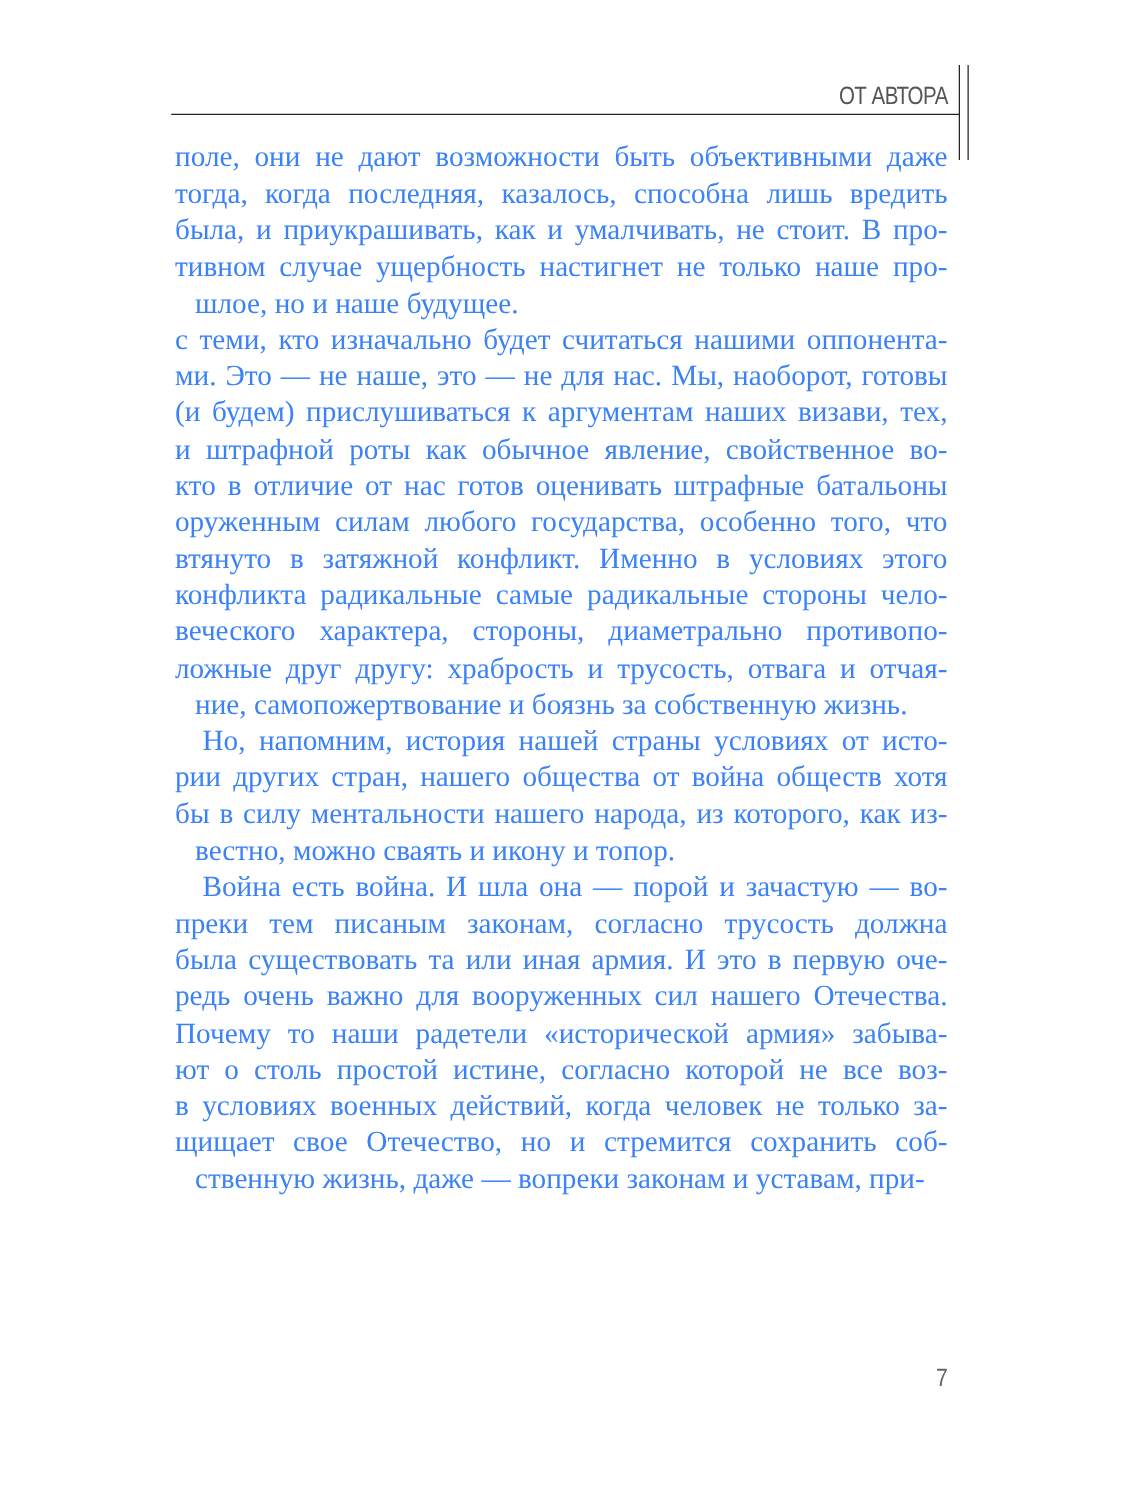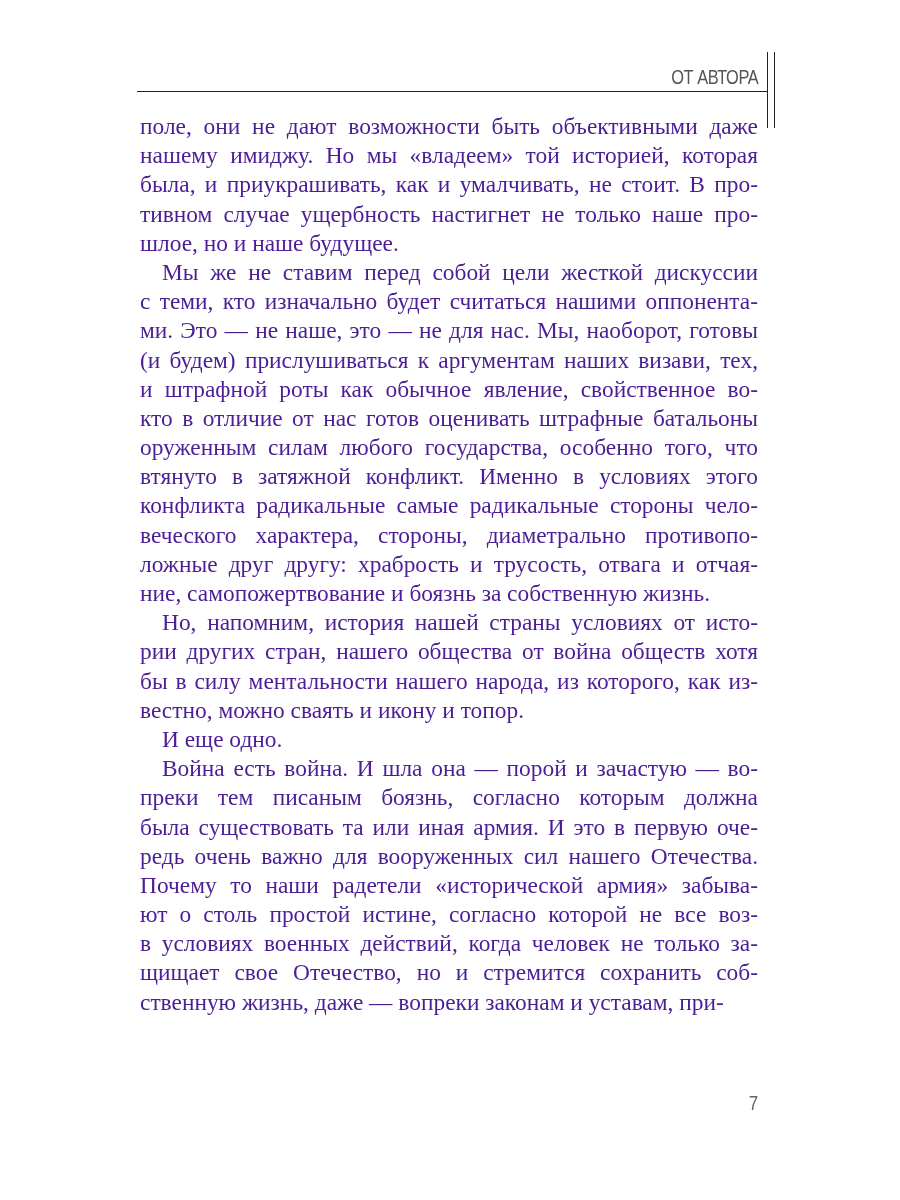--- a/index.html
+++ b/index.html
@@ -41,7 +41,7 @@
       font-family: "Liberation Serif", serif;
       font-size: 23.4px;
       line-height: 29.2px;
-      color: #4c1d95;
+      color: #3b82f6;
     }
     .line {
       display: block;

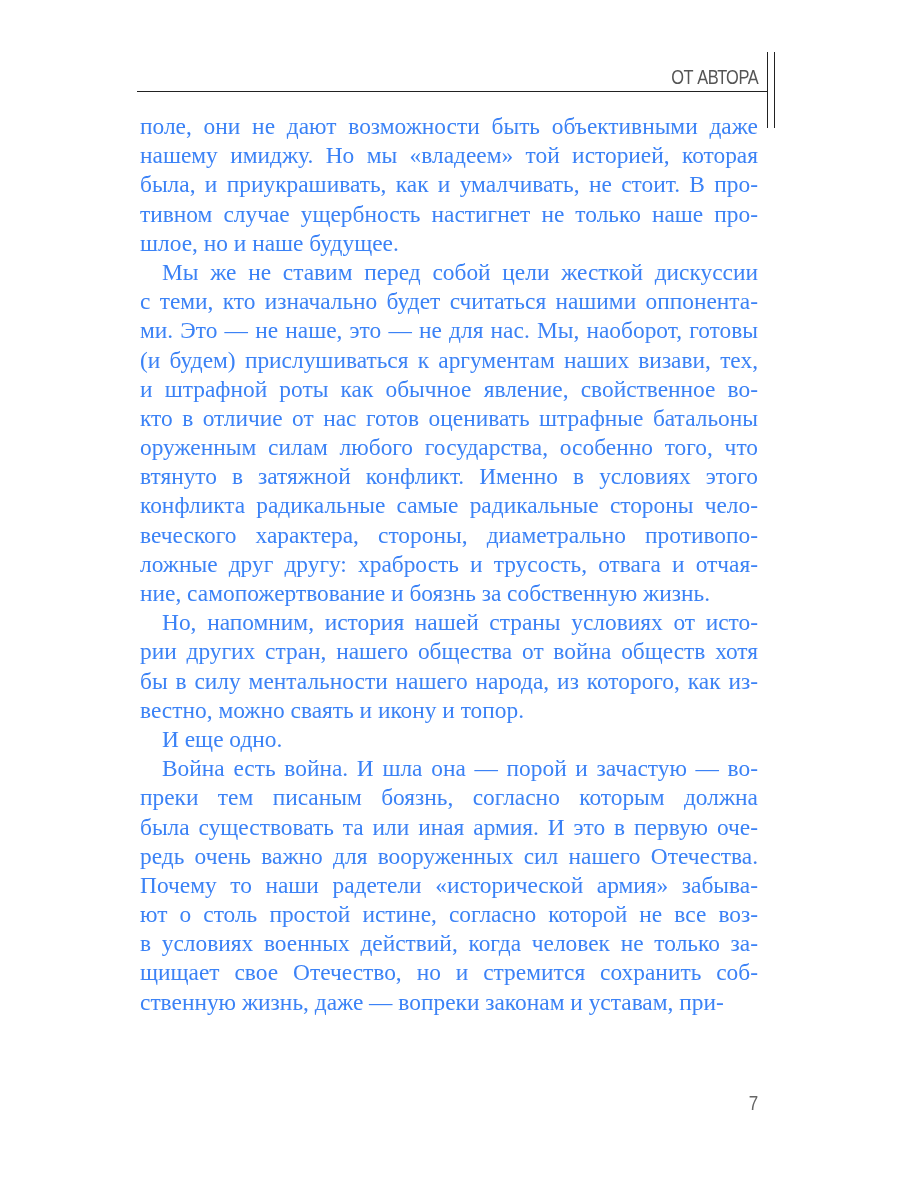--- a/index.html
+++ b/index.html
@@ -73,6 +73,7 @@
   <div class="body-text" id="body-text">
       <div>
         <span class="line">поле, они не дают возможности быть объективными даже</span>
+        <span class="line">тогда, когда последняя, казалось, способна лишь вредить</span>
         <span class="line">нашему имиджу. Но мы «владеем» той историей, которая</span>
         <span class="line">была, и приукрашивать, как и умалчивать, не стоит. В про-</span>
         <span class="line">тивном случае ущербность настигнет не только наше про-</span>

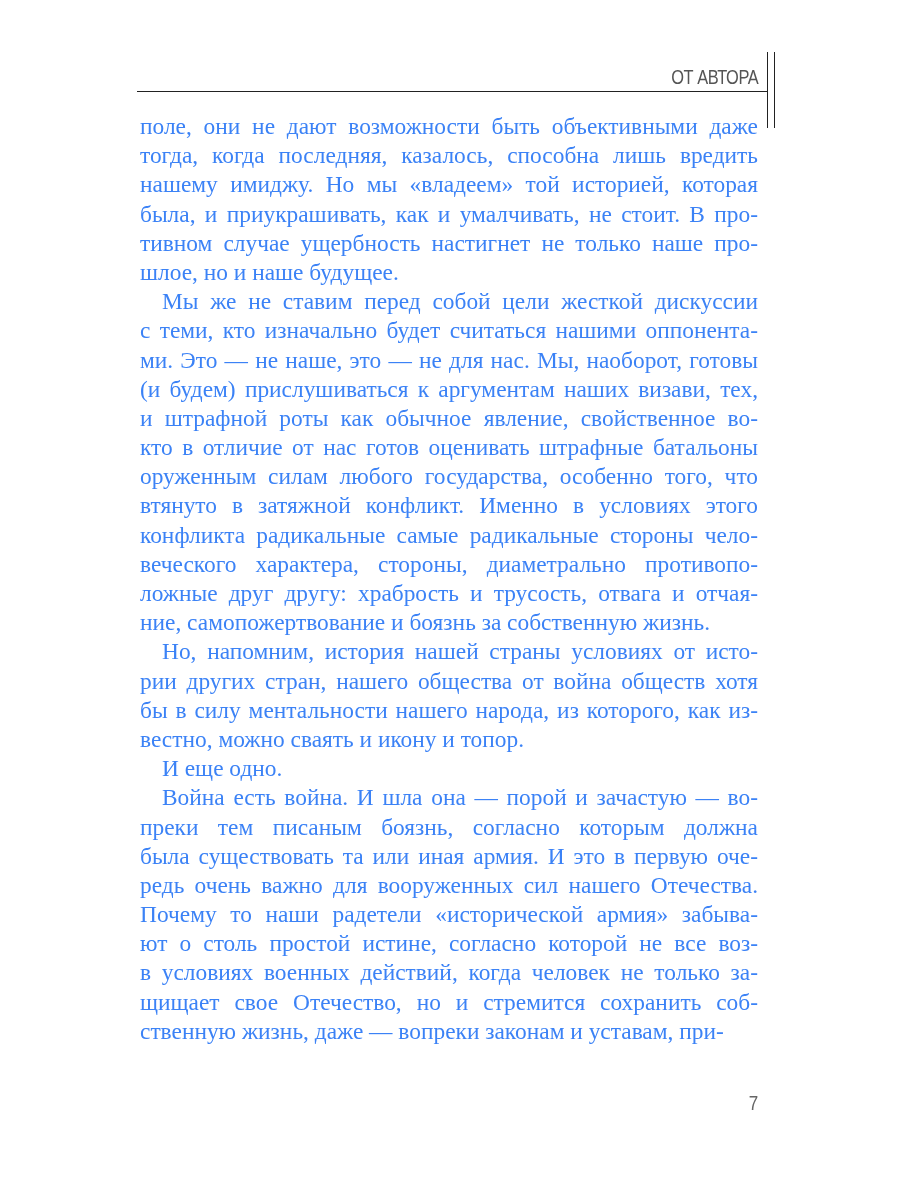--- a/index.html
+++ b/index.html
@@ -74,7 +74,6 @@
       <div>
         <span class="line">поле, они не дают возможности быть объективными даже</span>
         <span class="line">тогда, когда последняя, казалось, способна лишь вредить</span>
-        <span class="line">нашему имиджу. Но мы «владеем» той историей, которая</span>
         <span class="line">была, и приукрашивать, как и умалчивать, не стоит. В про-</span>
         <span class="line">тивном случае ущербность настигнет не только наше про-</span>
         <span class="line last">шлое, но и наше будущее.</span>

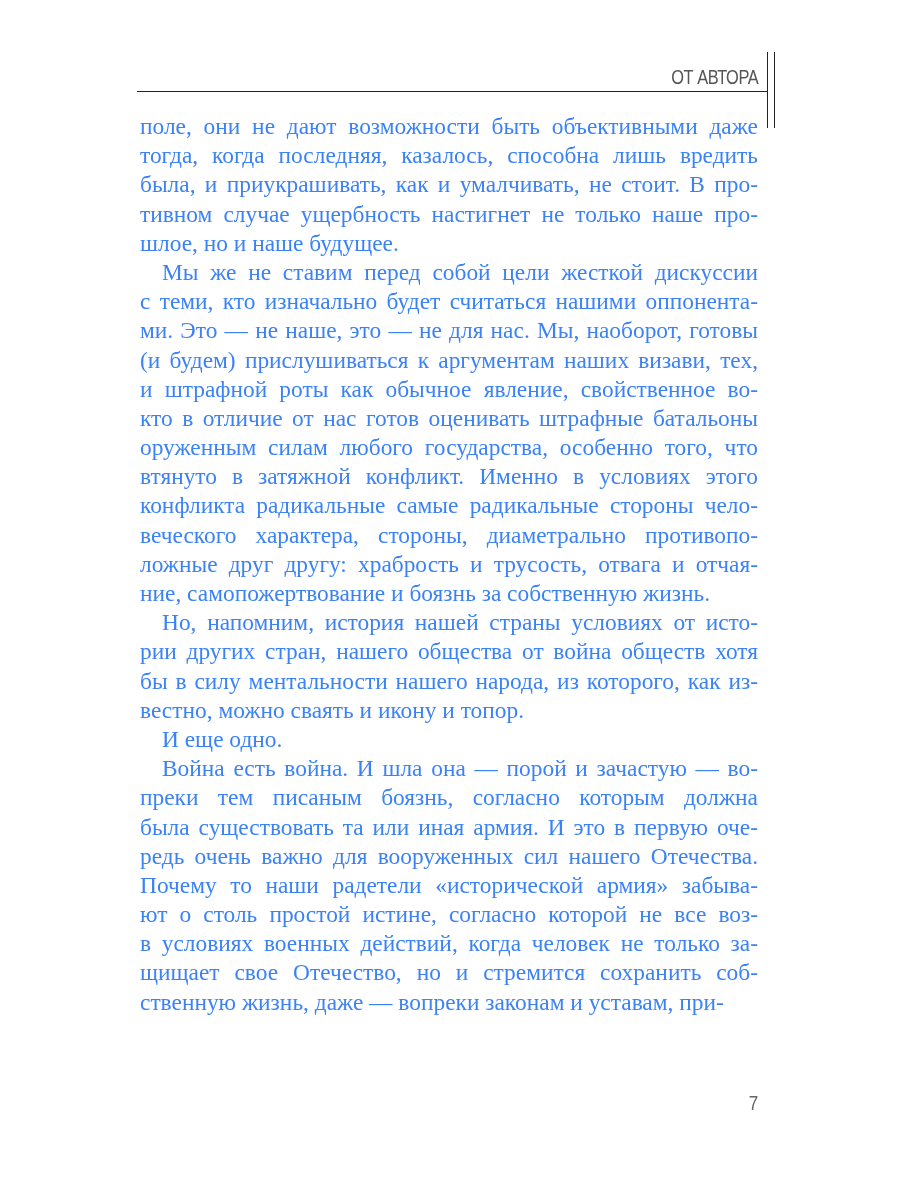--- a/index.html
+++ b/index.html
@@ -50,7 +50,7 @@
       white-space: nowrap;
       height: 29.2px;
     }
-    .line.last { text-align-last: left; }
+    .line.last { text-align-last: left; margin-left: 16px; }
     .line.indent { padding-left: 22px; }
     .folio {
       position: absolute;

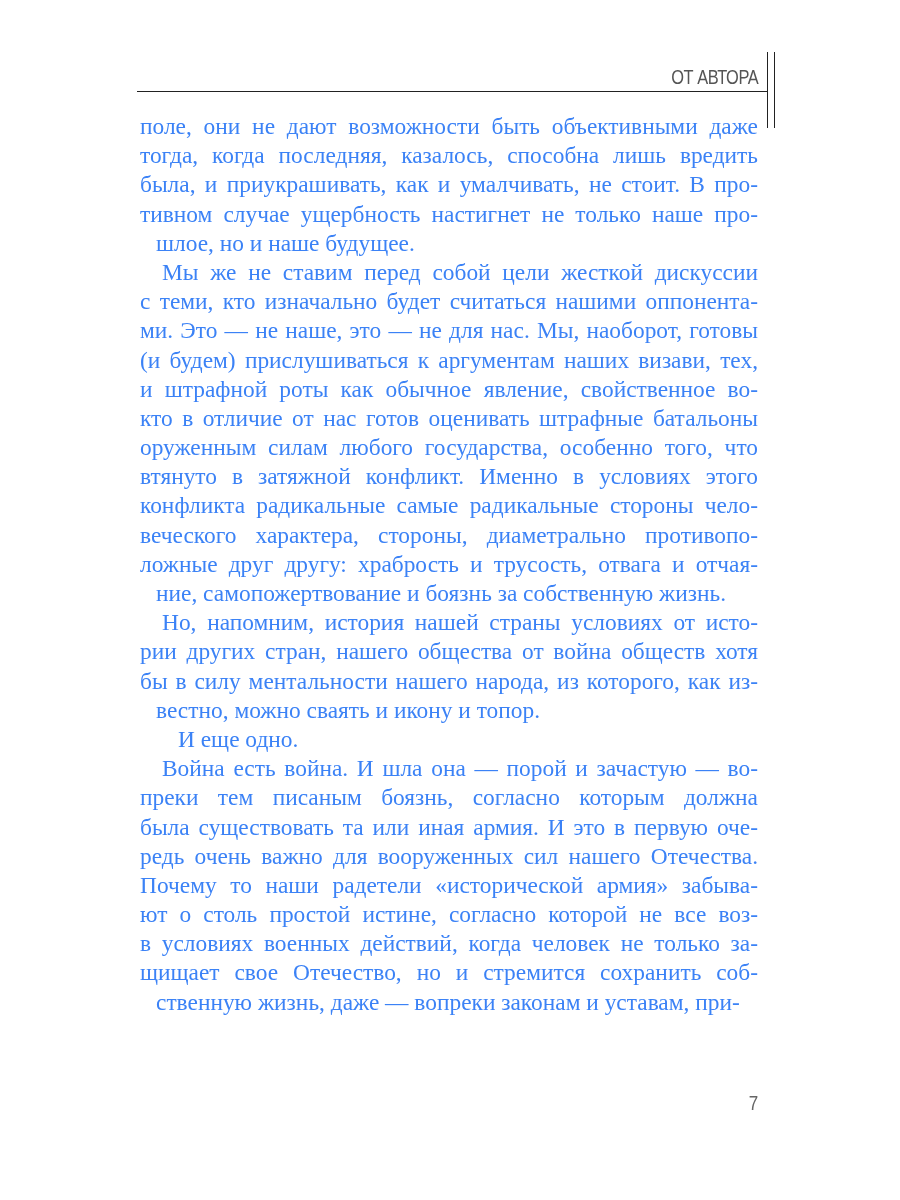--- a/index.html
+++ b/index.html
@@ -79,7 +79,6 @@
         <span class="line last">шлое, но и наше будущее.</span>
       </div>
       <div>
-        <span class="line indent">Мы же не ставим перед собой цели жесткой дискуссии</span>
         <span class="line">с теми, кто изначально будет считаться нашими оппонента-</span>
         <span class="line">ми. Это — не наше, это — не для нас. Мы, наоборот, готовы</span>
         <span class="line">(и будем) прислушиваться к аргументам наших визави, тех,</span>

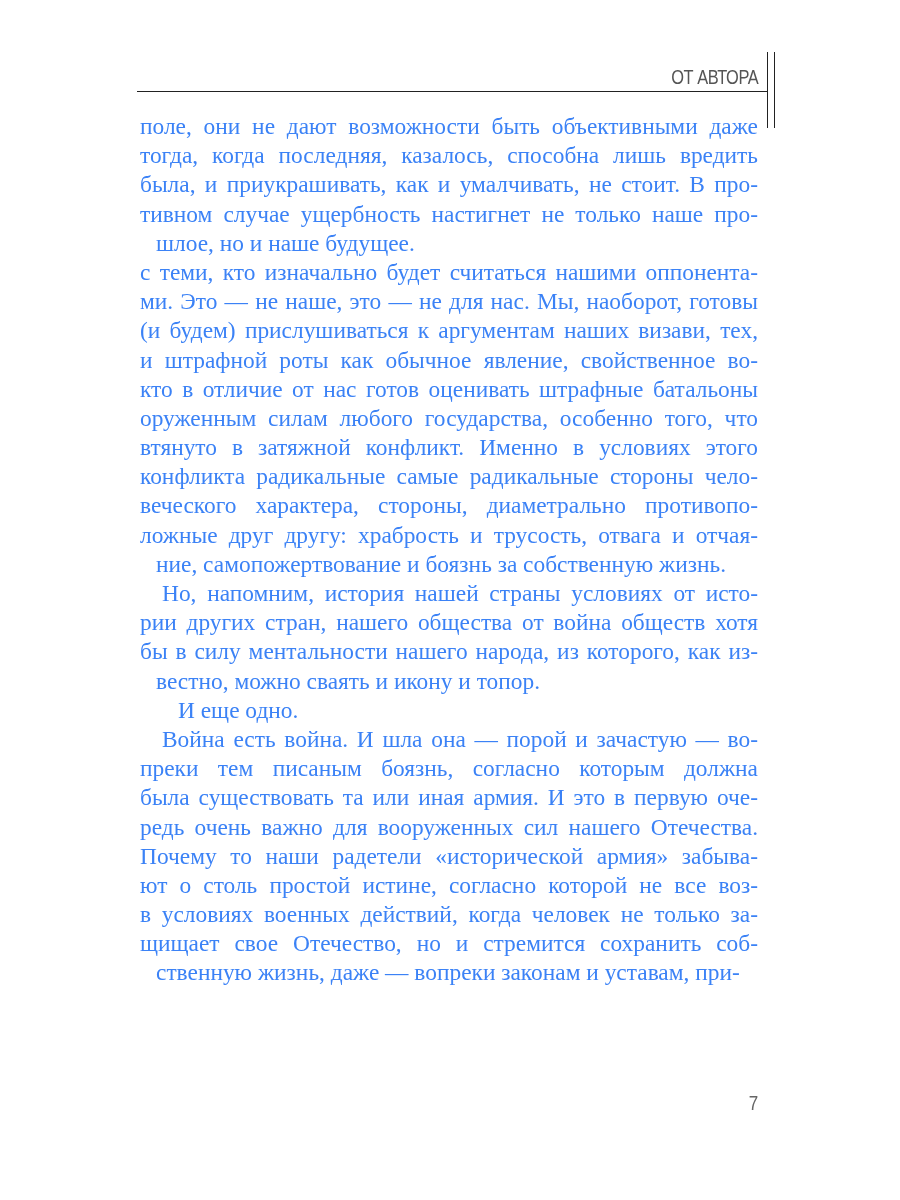--- a/index.html
+++ b/index.html
@@ -98,9 +98,6 @@
         <span class="line last">вестно, можно сваять и икону и топор.</span>
       </div>
       <div>
-        <span class="line indent last">И еще одно.</span>
-      </div>
-      <div>
         <span class="line indent">Война есть война. И шла она — порой и зачастую — во-</span>
         <span class="line">преки тем писаным боязнь, согласно которым должна</span>
         <span class="line">была существовать та или иная армия. И это в первую оче-</span>

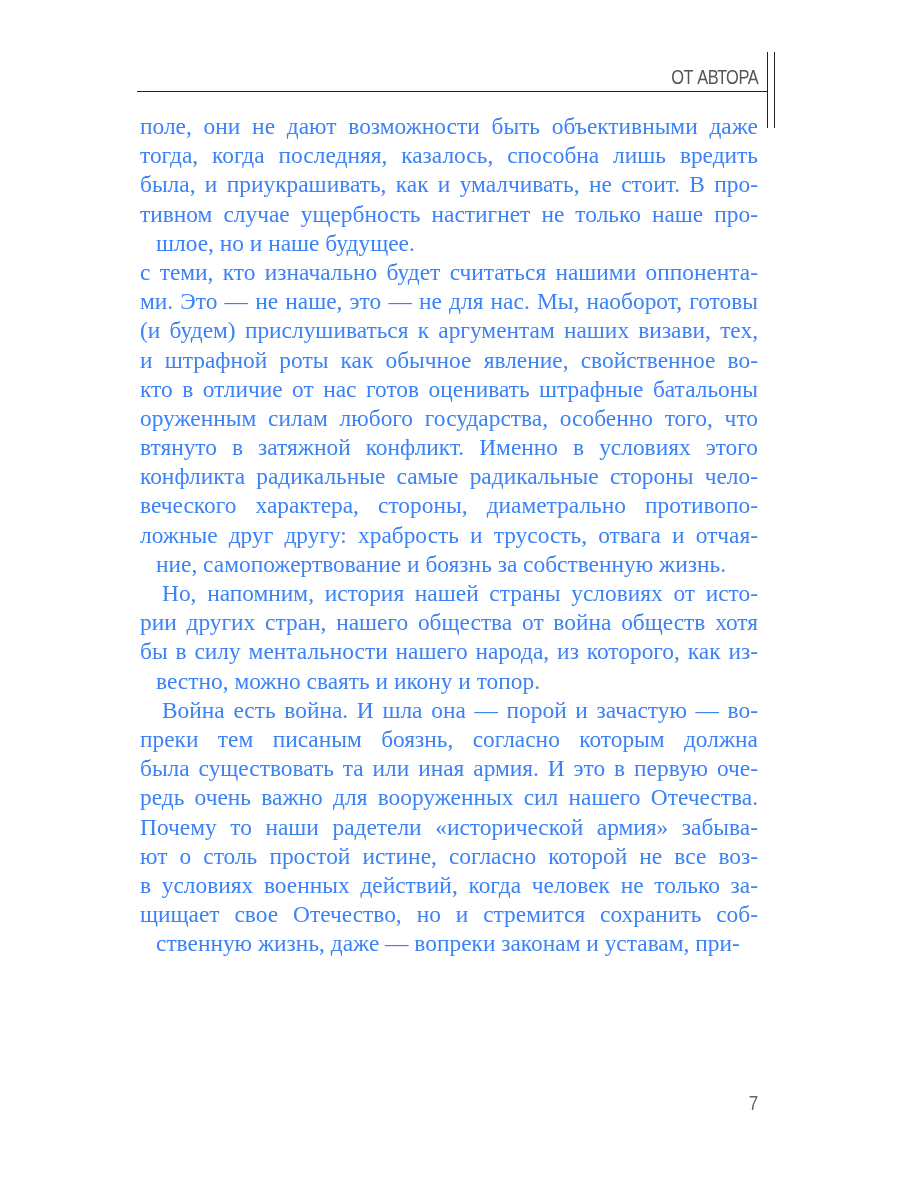--- a/index.html
+++ b/index.html
@@ -99,7 +99,7 @@
       </div>
       <div>
         <span class="line indent">Война есть война. И шла она — порой и зачастую — во-</span>
-        <span class="line">преки тем писаным боязнь, согласно которым должна</span>
+        <span class="line">преки тем писаным законам, согласно трусость должна</span>
         <span class="line">была существовать та или иная армия. И это в первую оче-</span>
         <span class="line">редь очень важно для вооруженных сил нашего Отечества.</span>
         <span class="line">Почему то наши радетели «исторической армия» забыва-</span>

